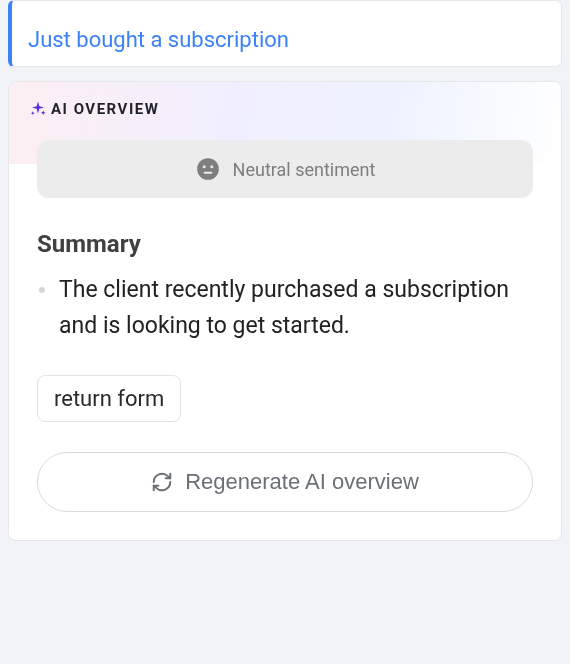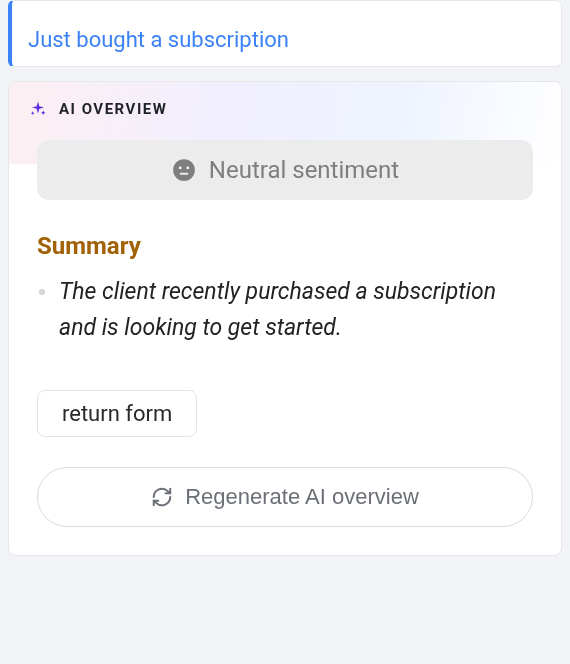--- a/index.html
+++ b/index.html
@@ -38,7 +38,7 @@
       padding: 18px 20px 46px 20px;
       display: flex;
       align-items: center;
-      gap: 12px;
+      gap: 4px;
     }
     .sparkle-icon {
       width: 18px;

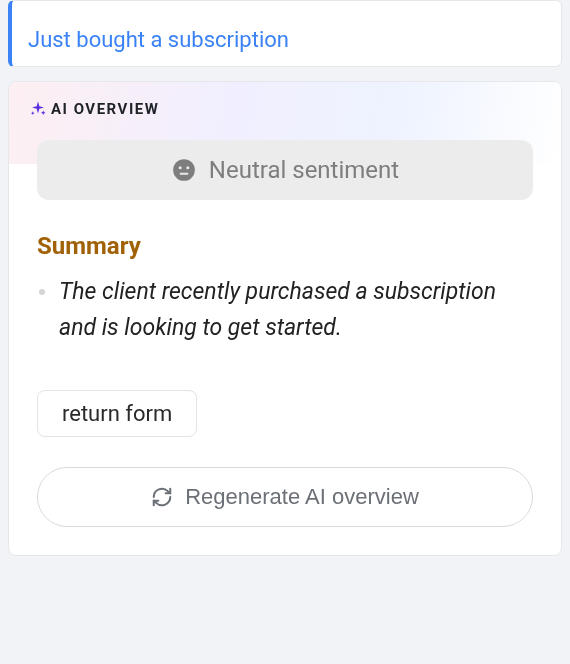--- a/index.html
+++ b/index.html
@@ -73,7 +73,7 @@
       flex-shrink: 0;
     }
     .sentiment-text {
-      font-size: 24px;
+      font-size: 18px;
       color: #7e7e7e;
       font-weight: 400;
     }

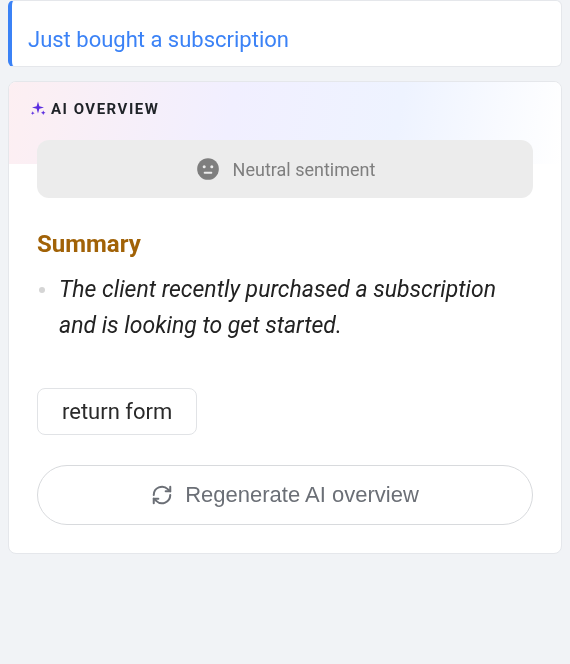--- a/index.html
+++ b/index.html
@@ -80,7 +80,7 @@
     .section-heading {
       font-size: 24px;
       font-weight: 700;
-      color: #a16207;
+      color: #404040;
       margin-bottom: 14px;
     }
     .summary-list {

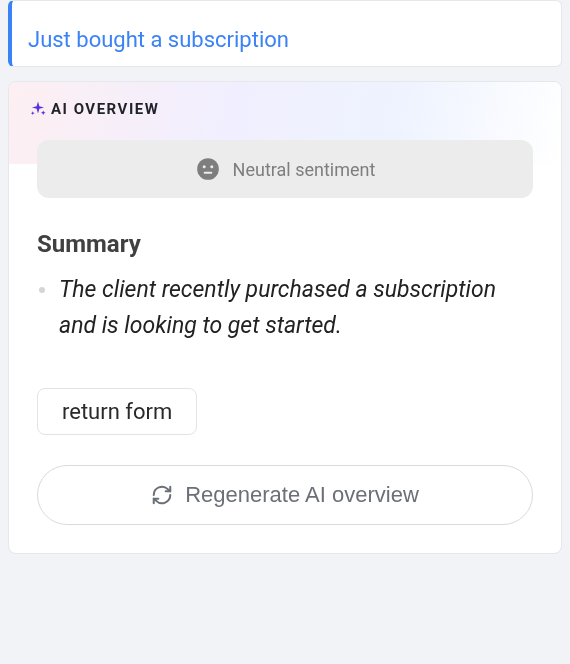--- a/index.html
+++ b/index.html
@@ -85,8 +85,7 @@
     }
     .summary-list {
       list-style: none;
-      margin-bottom: 45px;
-      font-style: italic;
+      margin-bottom: 32px;
     }
     .summary-item {
       position: relative;

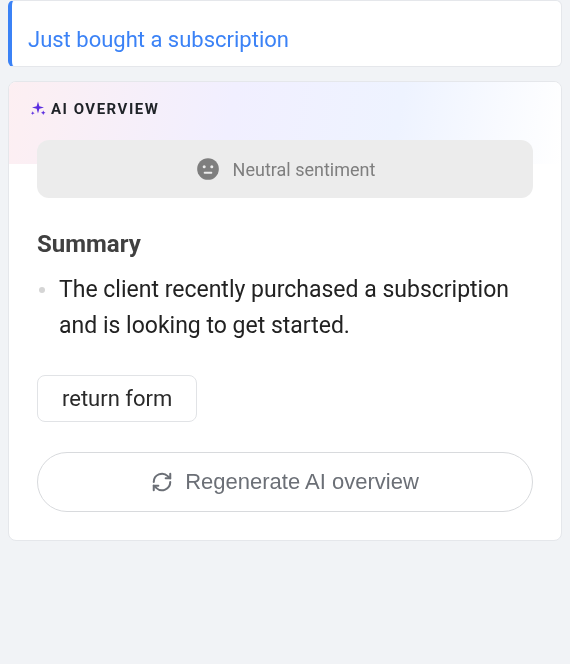--- a/index.html
+++ b/index.html
@@ -113,7 +113,7 @@
     .tag {
       border: 1px solid #e1e3e6;
       border-radius: 8px;
-      padding: 10px 24px;
+      padding: 10px 16px;
       font-size: 22px;
       color: #2a2a2a;
       background: #fff;

